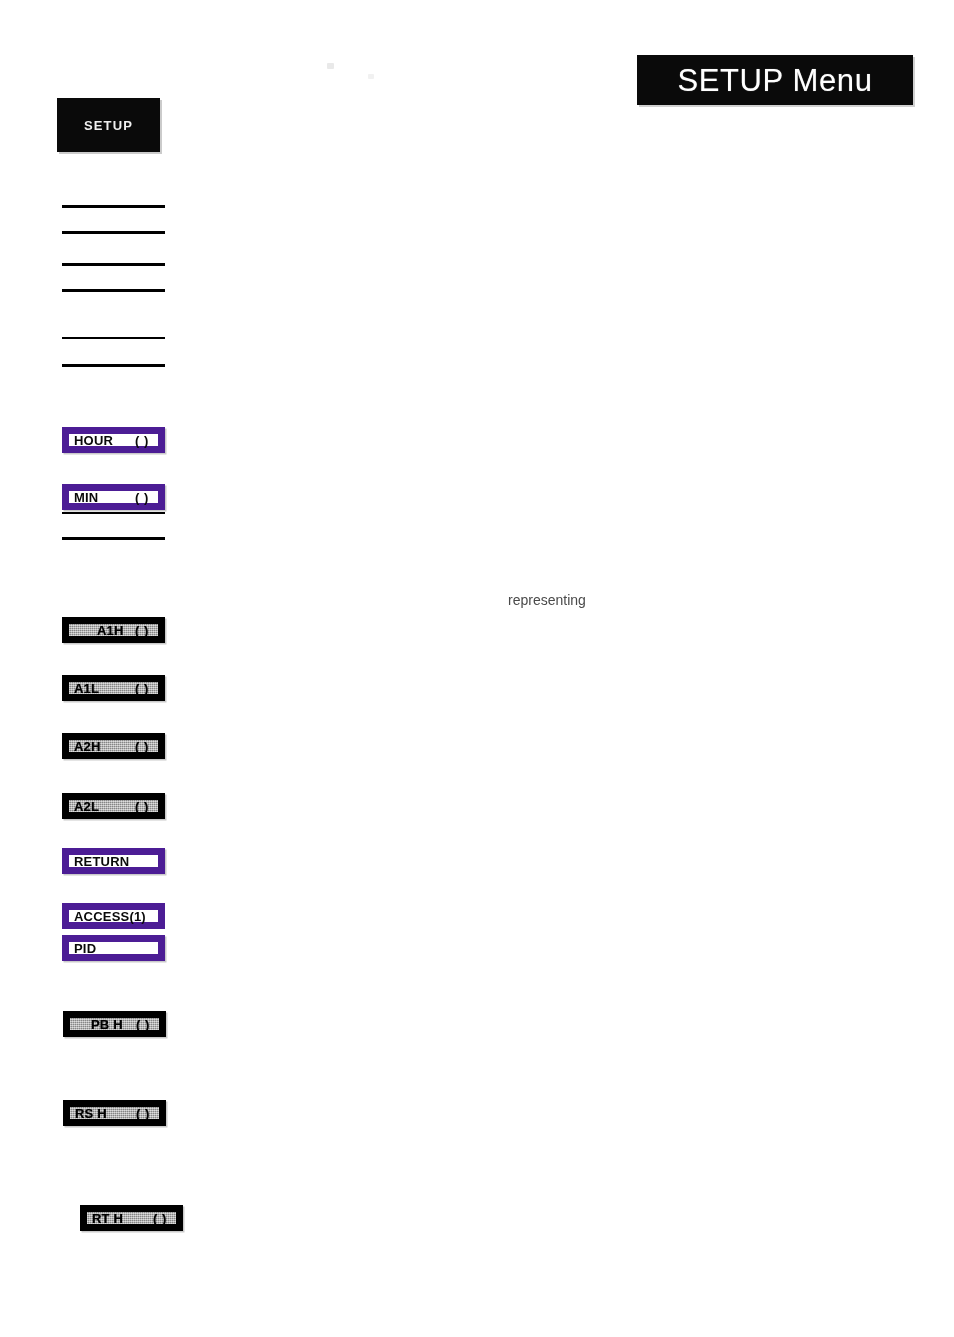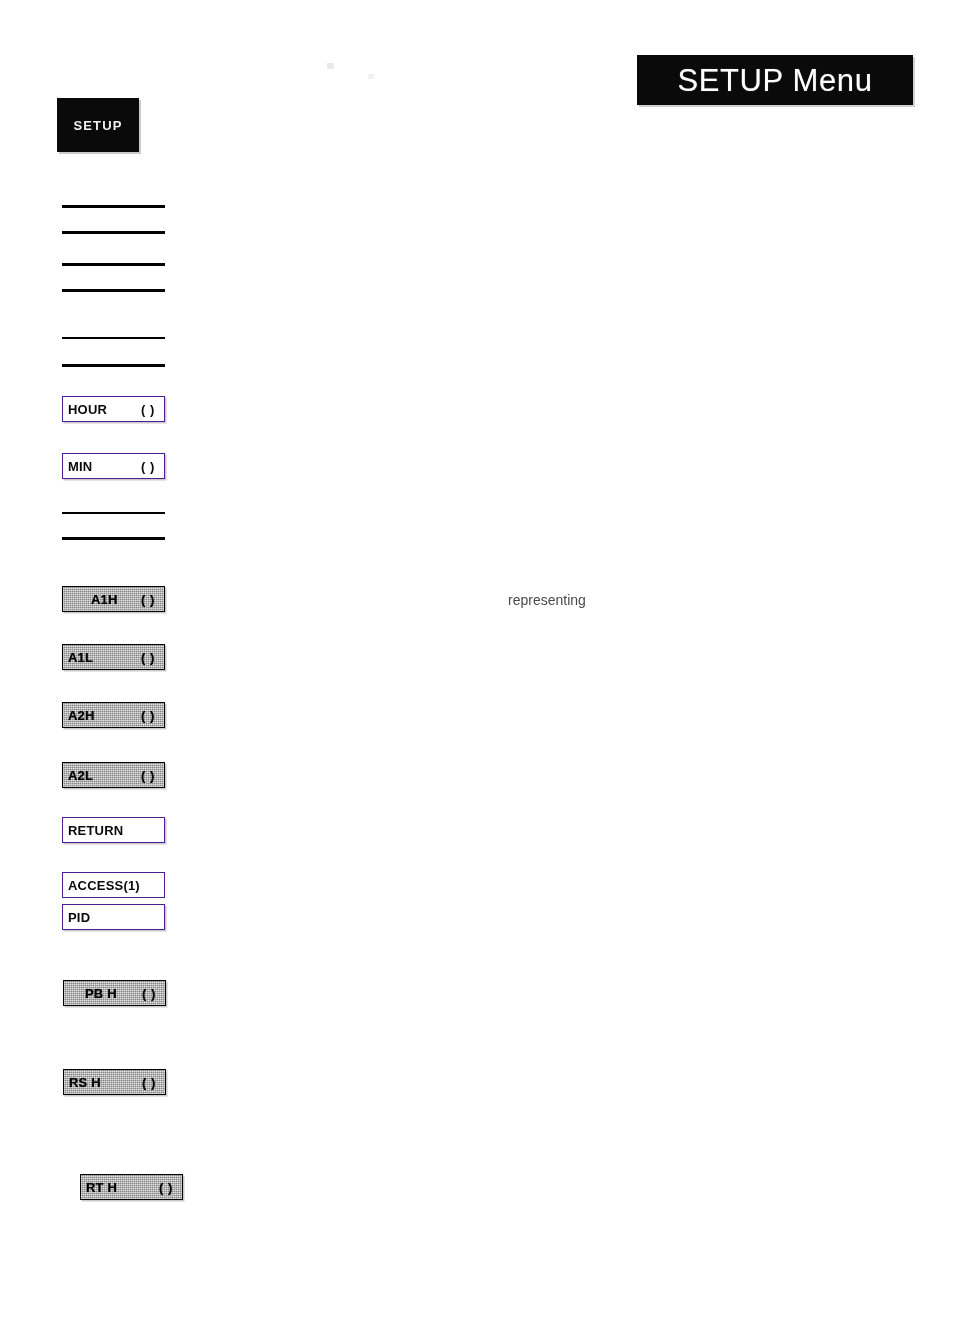--- a/index.html
+++ b/index.html
@@ -47,7 +47,7 @@
     position: absolute;
     left: 57px;
     top: 98px;
-    width: 82px;
+    width: 103px;
     height: 54px;
     background: #0a0a0a;
     display: flex;

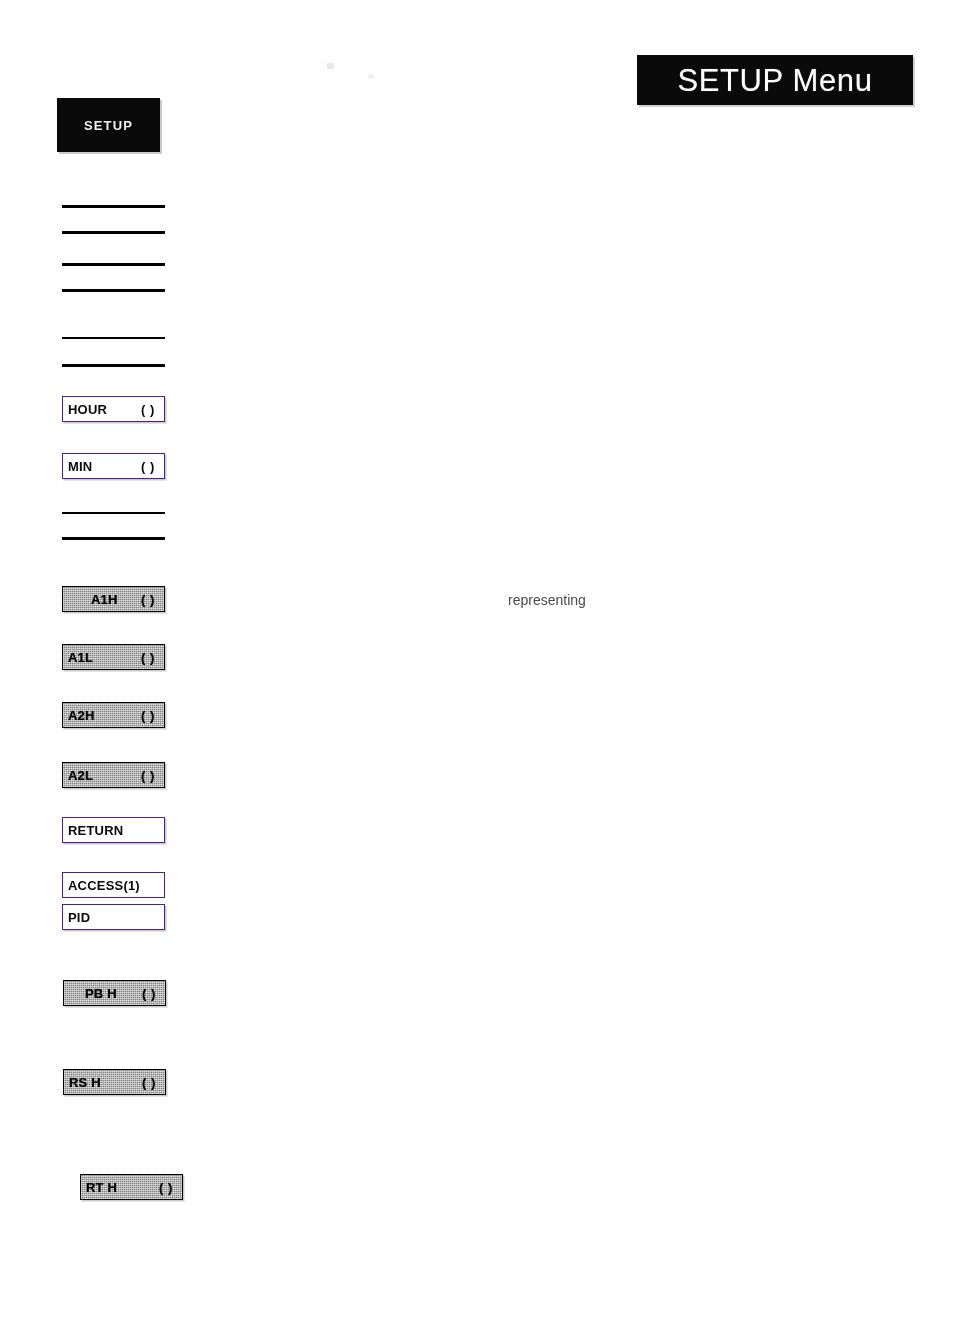--- a/index.html
+++ b/index.html
@@ -82,12 +82,13 @@
     width: 103px;
     height: 26px;
     box-sizing: border-box;
-    border: 1px solid #4c1d95;
+    border: 7px solid #4c1d95;
     background: #ffffff;
     display: flex;
     align-items: center;
     padding: 0 5px;
     box-shadow: 1.5px 1.5px 0 rgba(150,150,150,0.5);
+    margin-top: 31px;
   }
   .box .lbl {
     font-size: 13px;

